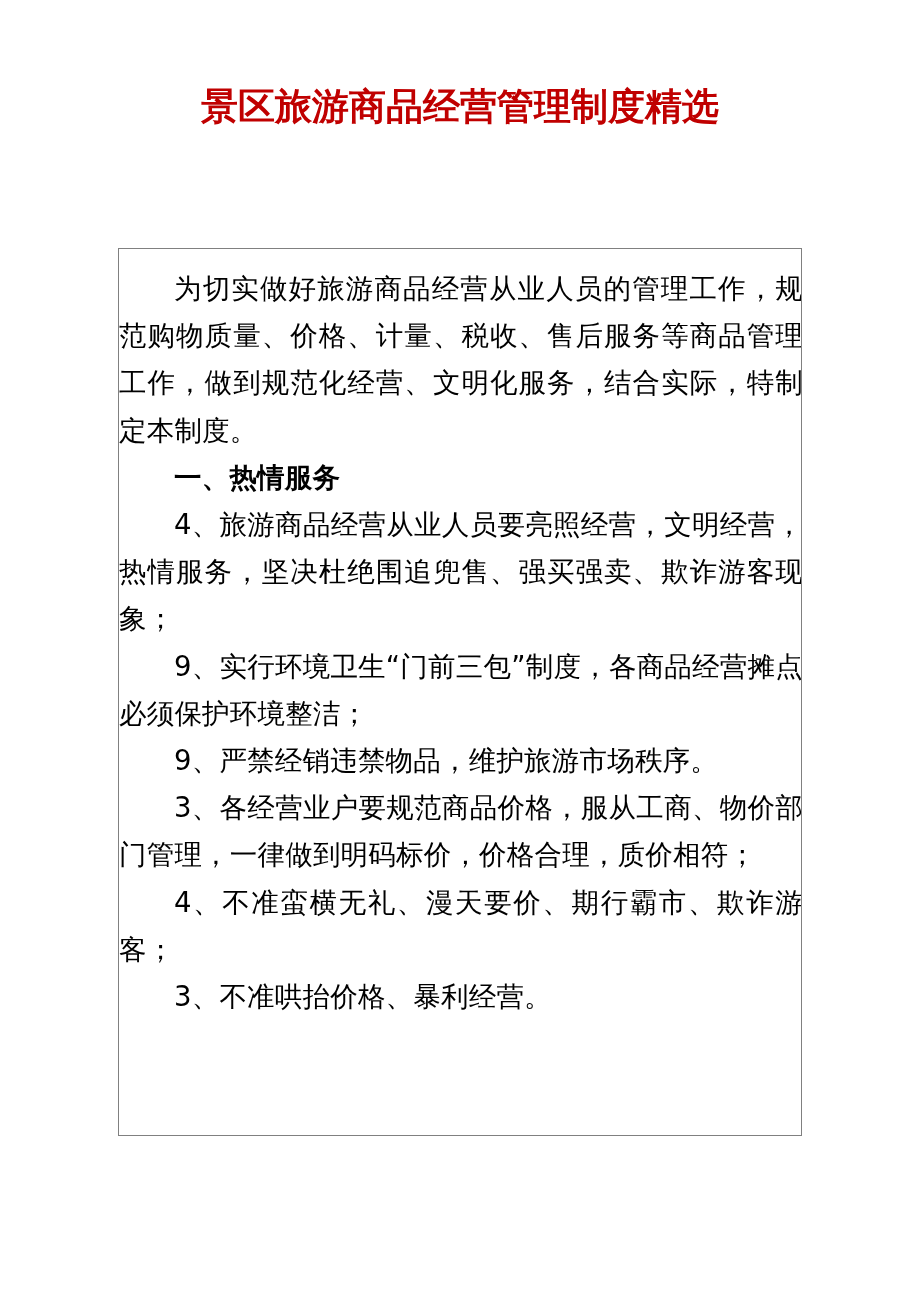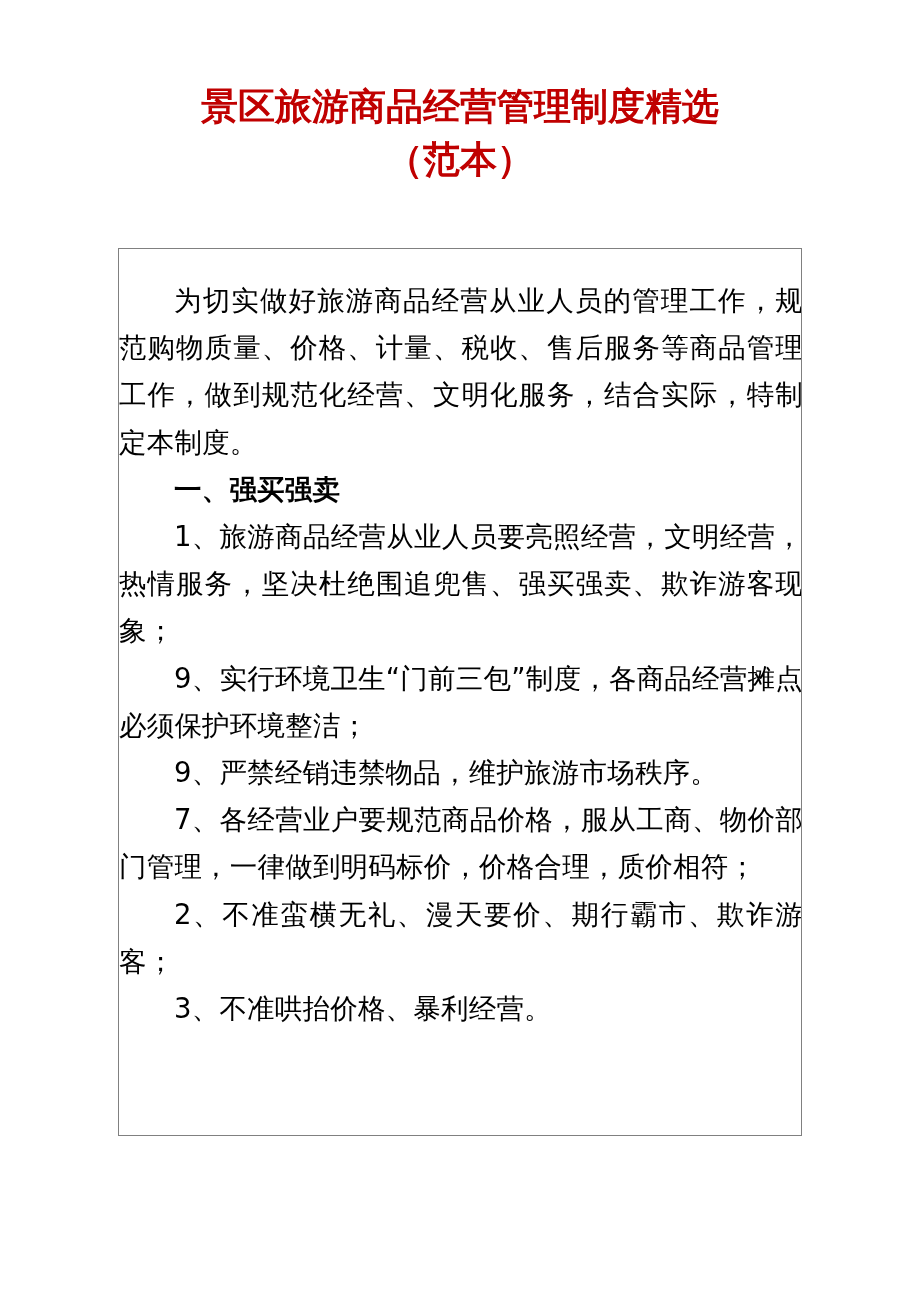--- a/index.html
+++ b/index.html
@@ -87,7 +87,6 @@
 
   <div class="doc-title">
     <span class="title-line">景区旅游商品经营管理制度精选</span>
-    <span class="title-line">（范本）</span>
   </div>
 
   <div class="content-box">

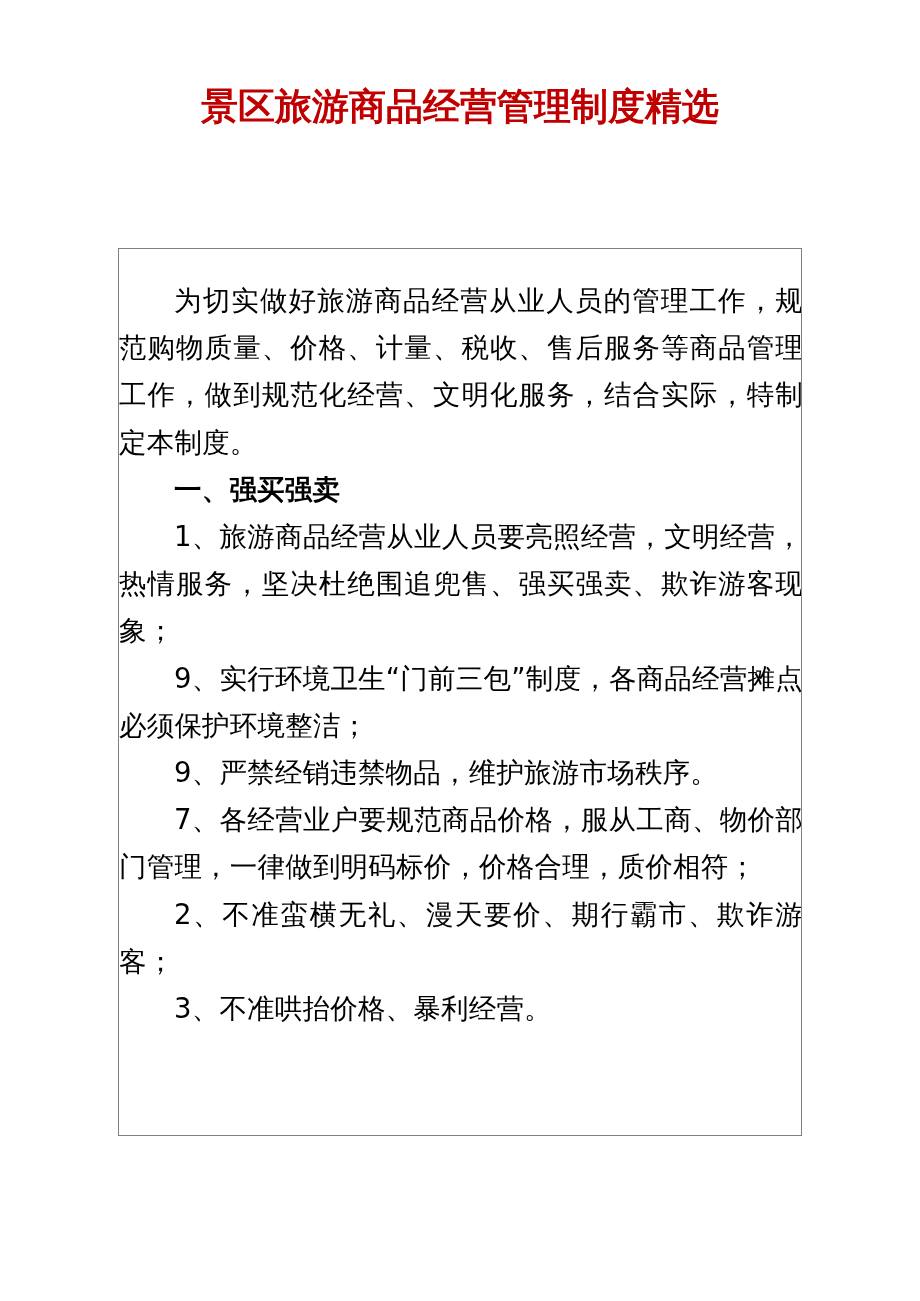--- a/index.html
+++ b/index.html
@@ -73,7 +73,7 @@
     word-break: break-all;
   }
   .para.first {
-    margin-top: 28px;
+    margin-top: 16px;
   }
   .para.heading {
     font-weight: bold;

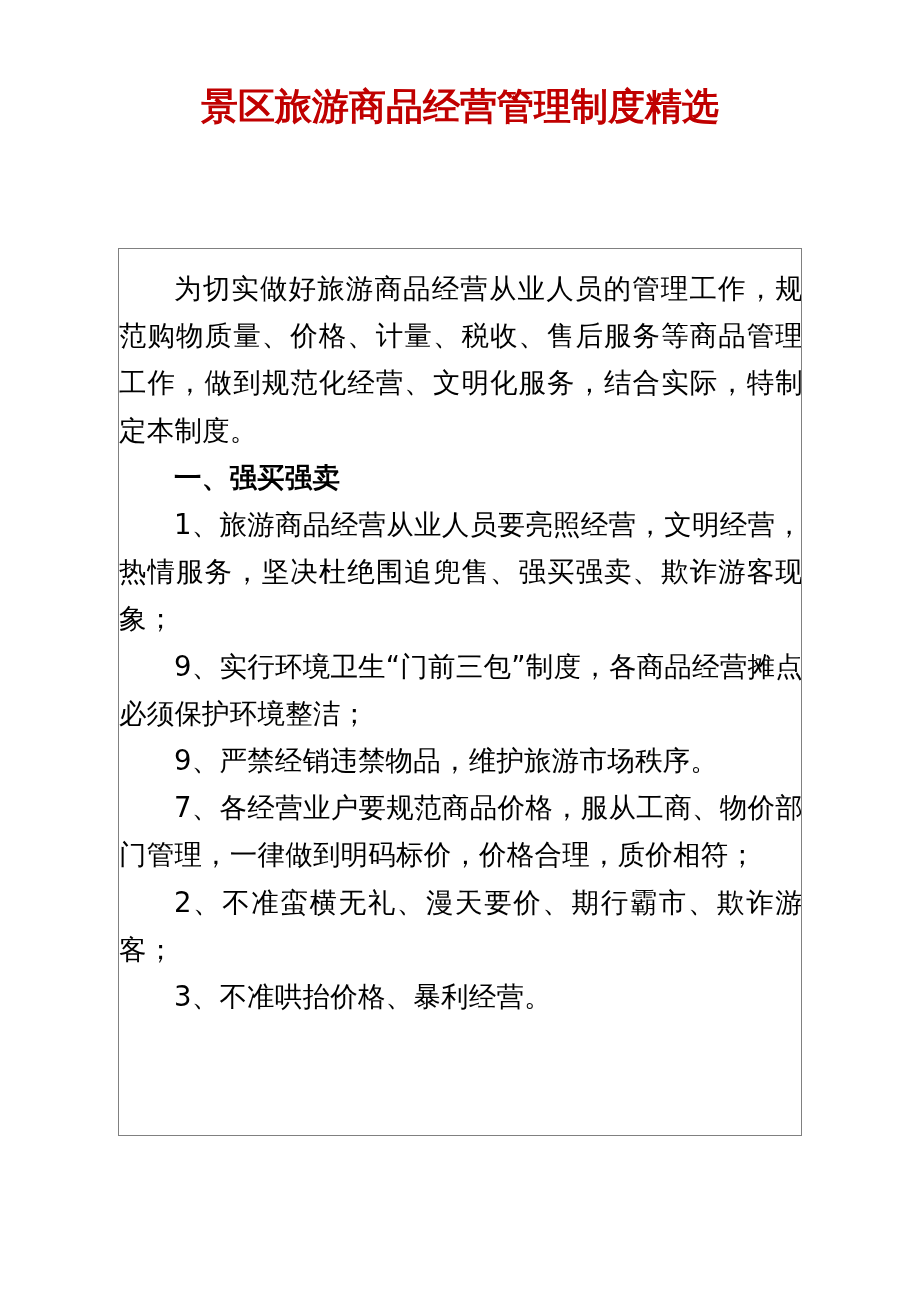--- a/index.html
+++ b/index.html
@@ -94,7 +94,7 @@
 
       <p class="para first">为切实做好旅游商品经营从业人员的管理工作，规范购物质量、价格、计量、税收、售后服务等商品管理工作，做到规范化经营、文明化服务，结合实际，特制定本制度。</p>
 
-      <p class="para heading">一、强买强卖</p>
+      <p class="para heading">一、热情服务</p>
 
       <p class="para">1、旅游商品经营从业人员要亮照经营，文明经营，热情服务，坚决杜绝围追兜售、强买强卖、欺诈游客现象；</p>
 

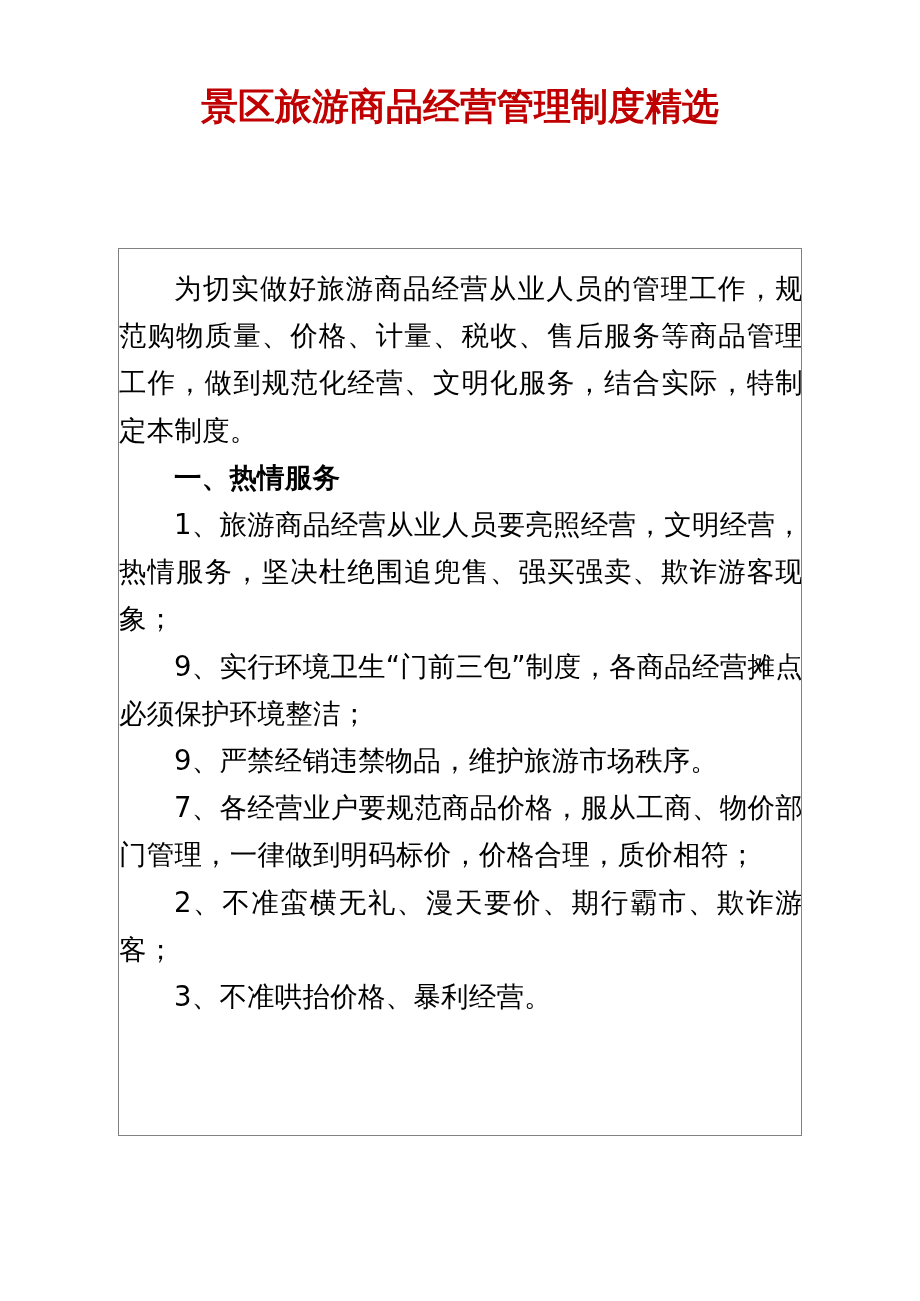--- a/index.html
+++ b/index.html
@@ -96,7 +96,7 @@
 
       <p class="para heading">一、热情服务</p>
 
-      <p class="para">1、旅游商品经营从业人员要亮照经营，文明经营，热情服务，坚决杜绝围追兜售、强买强卖、欺诈游客现象；</p>
+      <p class="para">4、旅游商品经营从业人员要亮照经营，文明经营，热情服务，坚决杜绝围追兜售、强买强卖、欺诈游客现象；</p>
 
 
       <p class="para">9、实行环境卫生“门前三包”制度，各商品经营摊点必须保护环境整洁；</p>

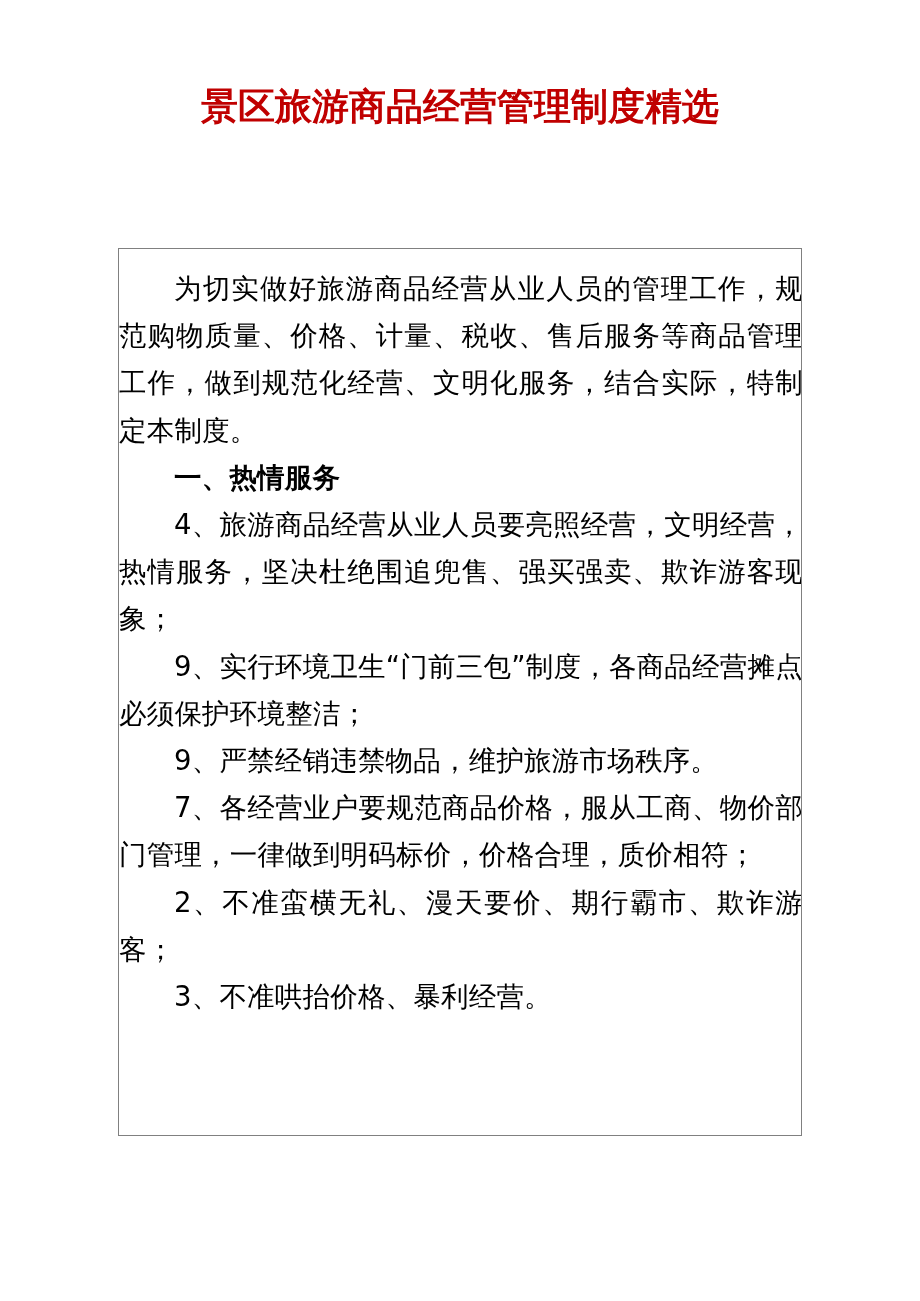--- a/index.html
+++ b/index.html
@@ -104,7 +104,7 @@
       <p class="para">9、严禁经销违禁物品，维护旅游市场秩序。</p>
 
 
-      <p class="para">7、各经营业户要规范商品价格，服从工商、物价部门管理，一律做到明码标价，价格合理，质价相符；</p>
+      <p class="para">3、各经营业户要规范商品价格，服从工商、物价部门管理，一律做到明码标价，价格合理，质价相符；</p>
 
       <p class="para">2、不准蛮横无礼、漫天要价、期行霸市、欺诈游客；</p>
 

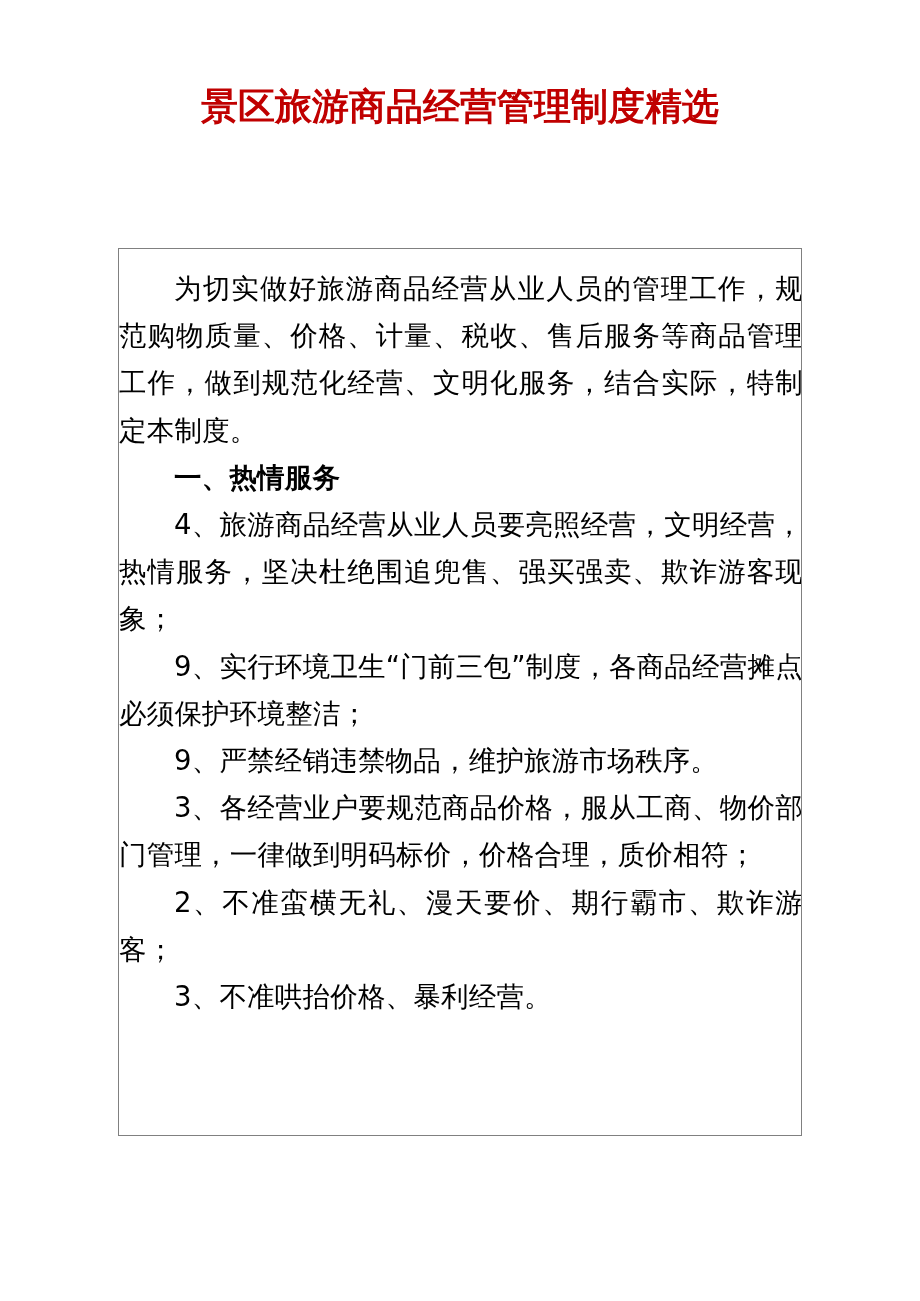--- a/index.html
+++ b/index.html
@@ -106,7 +106,7 @@
 
       <p class="para">3、各经营业户要规范商品价格，服从工商、物价部门管理，一律做到明码标价，价格合理，质价相符；</p>
 
-      <p class="para">2、不准蛮横无礼、漫天要价、期行霸市、欺诈游客；</p>
+      <p class="para">4、不准蛮横无礼、漫天要价、期行霸市、欺诈游客；</p>
 
       <p class="para">3、不准哄抬价格、暴利经营。</p>
 

